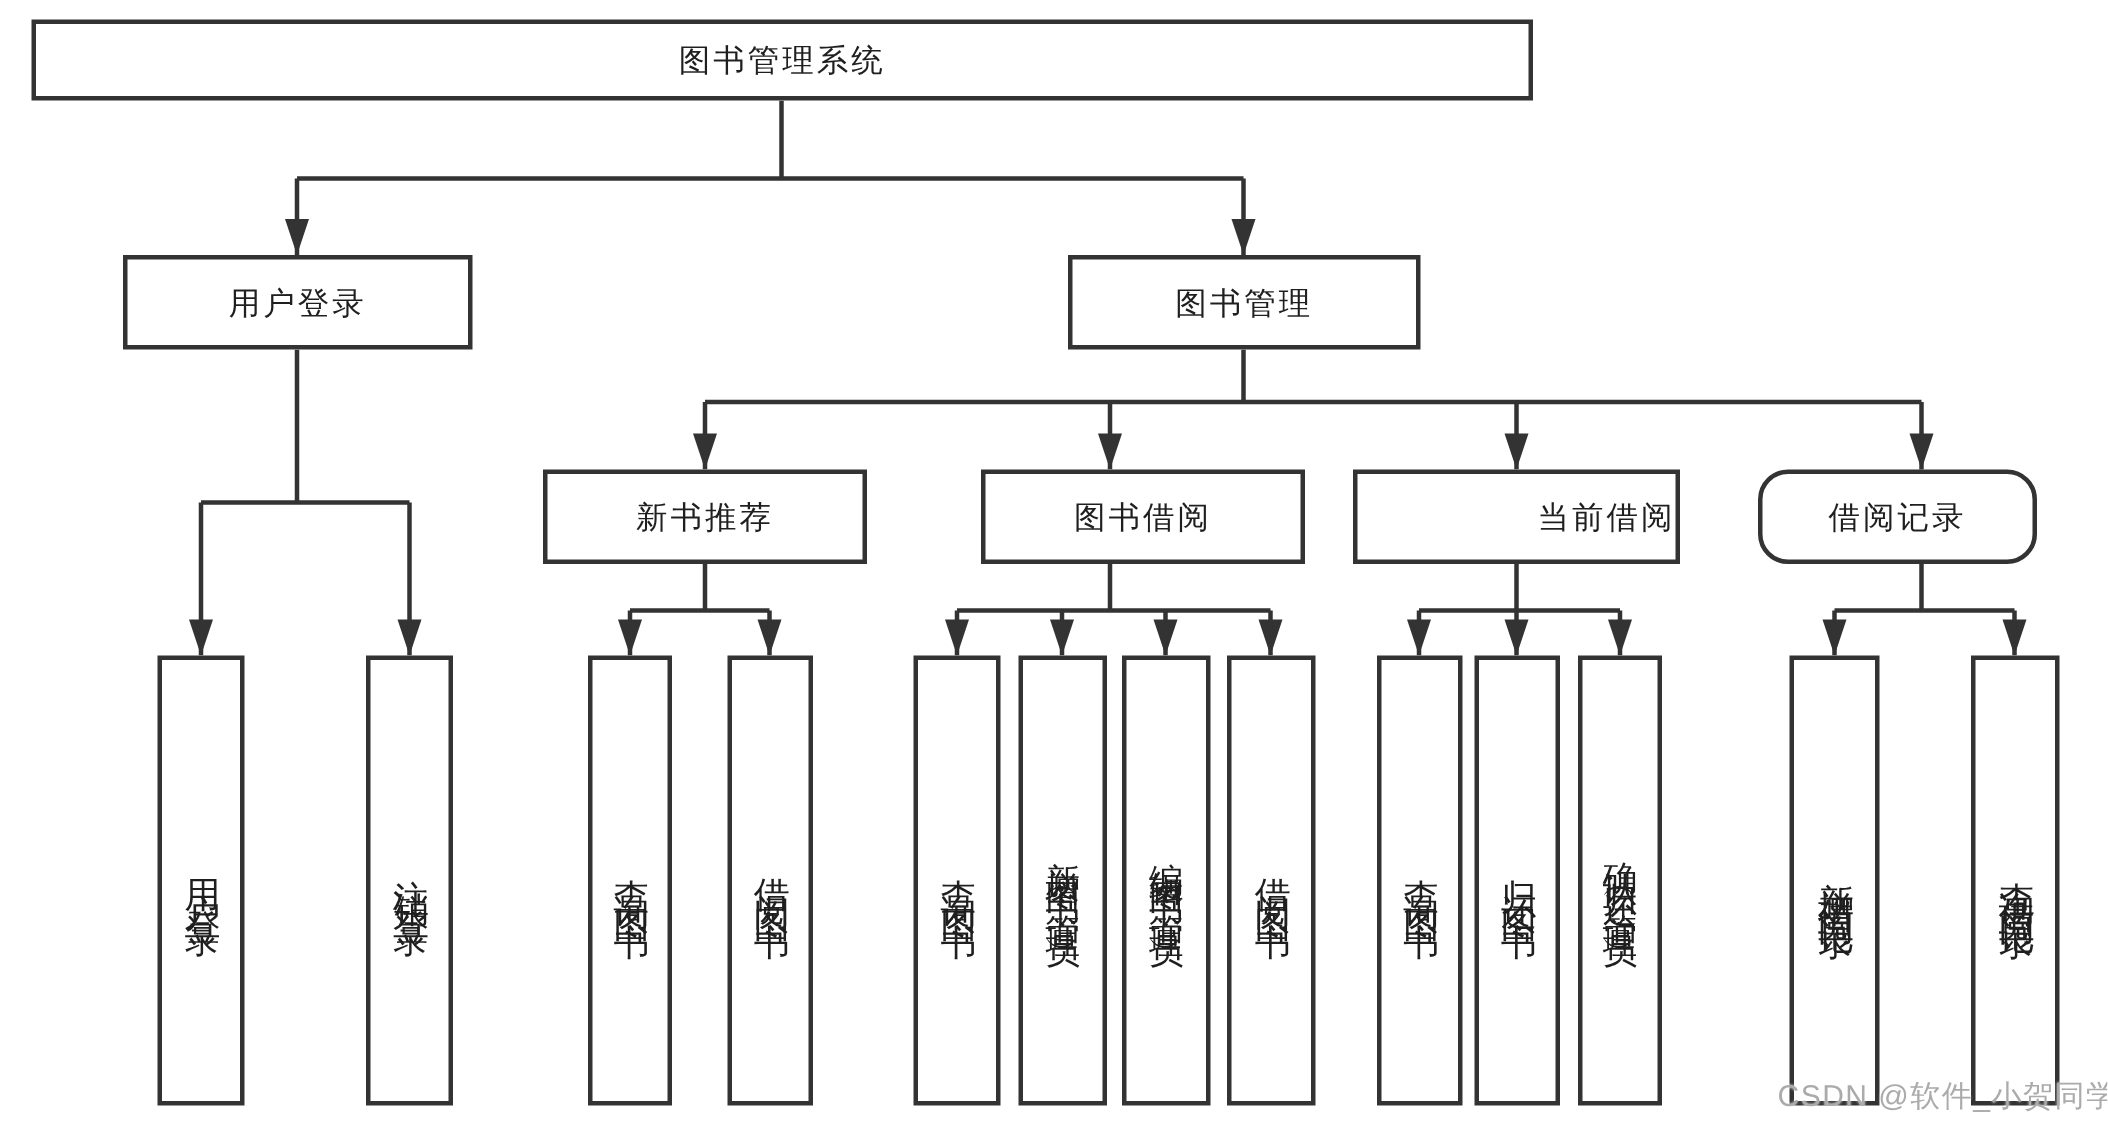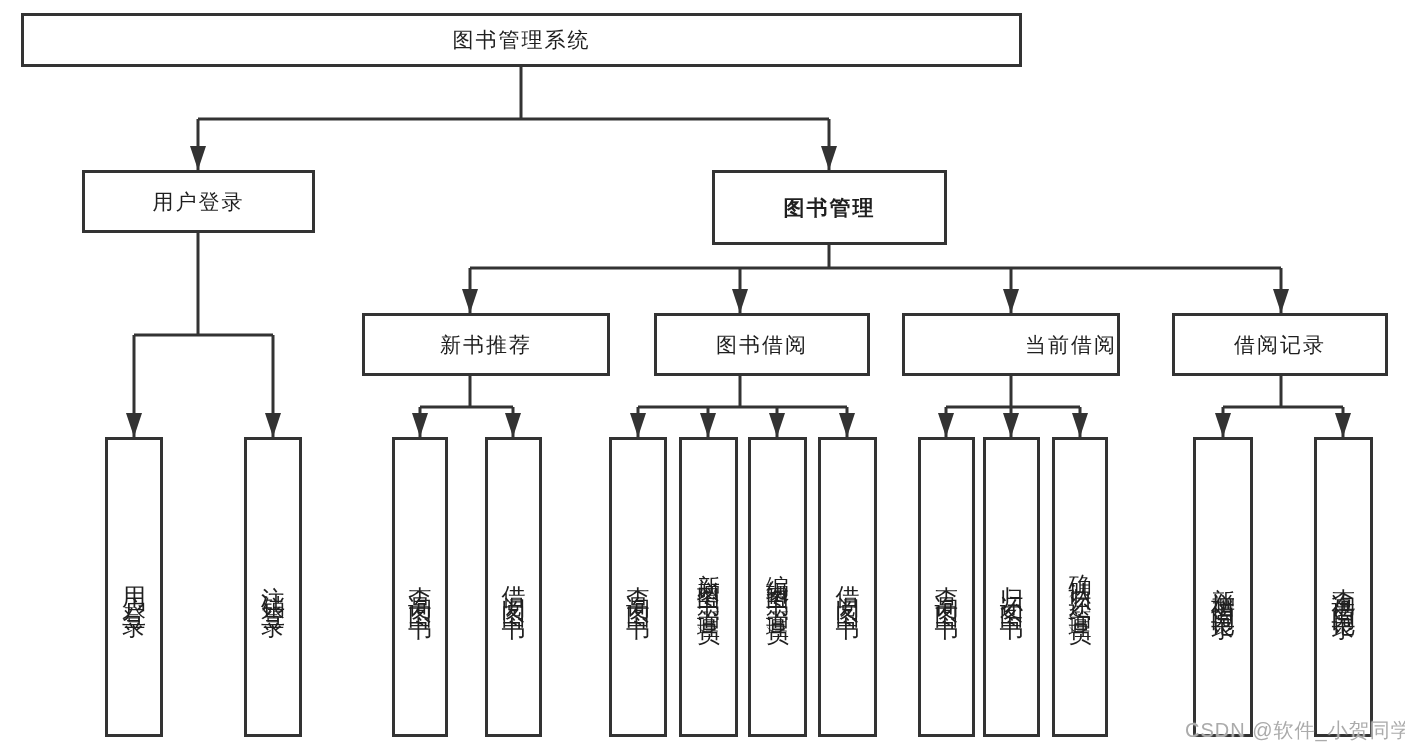--- a/index.html
+++ b/index.html
@@ -23,7 +23,7 @@
   
   #b-root{left:21px;top:13px;width:1001px;height:54px;}
   #b-user-login{left:82px;top:170px;width:233px;height:63px;}
-  #b-book-mgmt{left:712px;top:170px;width:235px;height:75px;font-weight:bold;}
+  #b-book-mgmt{left:712px;top:170px;width:235px;height:63px;}
   #b-new-rec{left:362px;top:313px;width:248px;height:63px;}
   #b-borrow{left:632px;top:313px;width:216px;height:63px;margin-left:22px;}
   #b-current{left:902px;top:313px;width:218px;height:63px;justify-content:flex-end;}

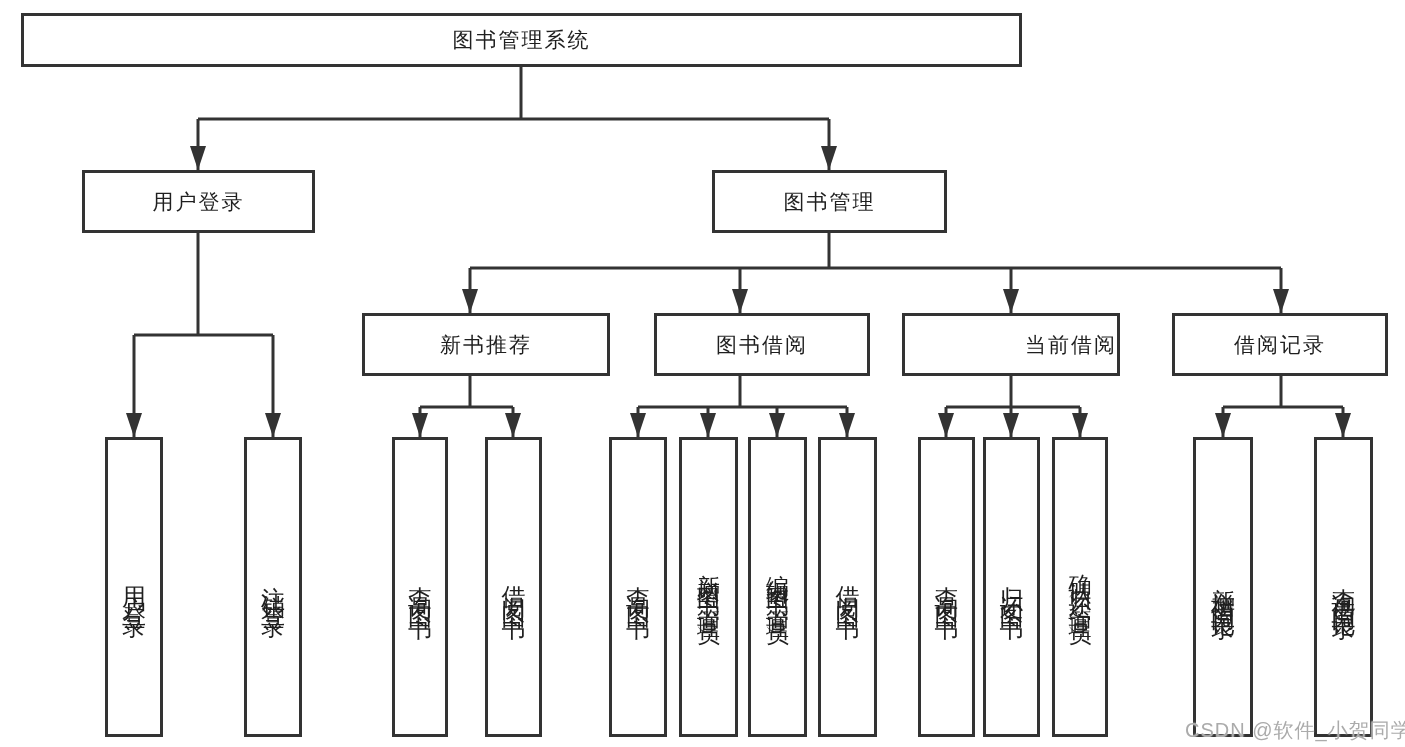--- a/index.html
+++ b/index.html
@@ -24,7 +24,7 @@
   #b-root{left:21px;top:13px;width:1001px;height:54px;}
   #b-user-login{left:82px;top:170px;width:233px;height:63px;}
   #b-book-mgmt{left:712px;top:170px;width:235px;height:63px;}
-  #b-new-rec{left:362px;top:313px;width:248px;height:63px;}
+  #b-new-rec{left:362px;top:313px;width:216px;height:63px;}
   #b-borrow{left:632px;top:313px;width:216px;height:63px;margin-left:22px;}
   #b-current{left:902px;top:313px;width:218px;height:63px;justify-content:flex-end;}
   #b-record{left:1172px;top:313px;width:216px;height:63px;}

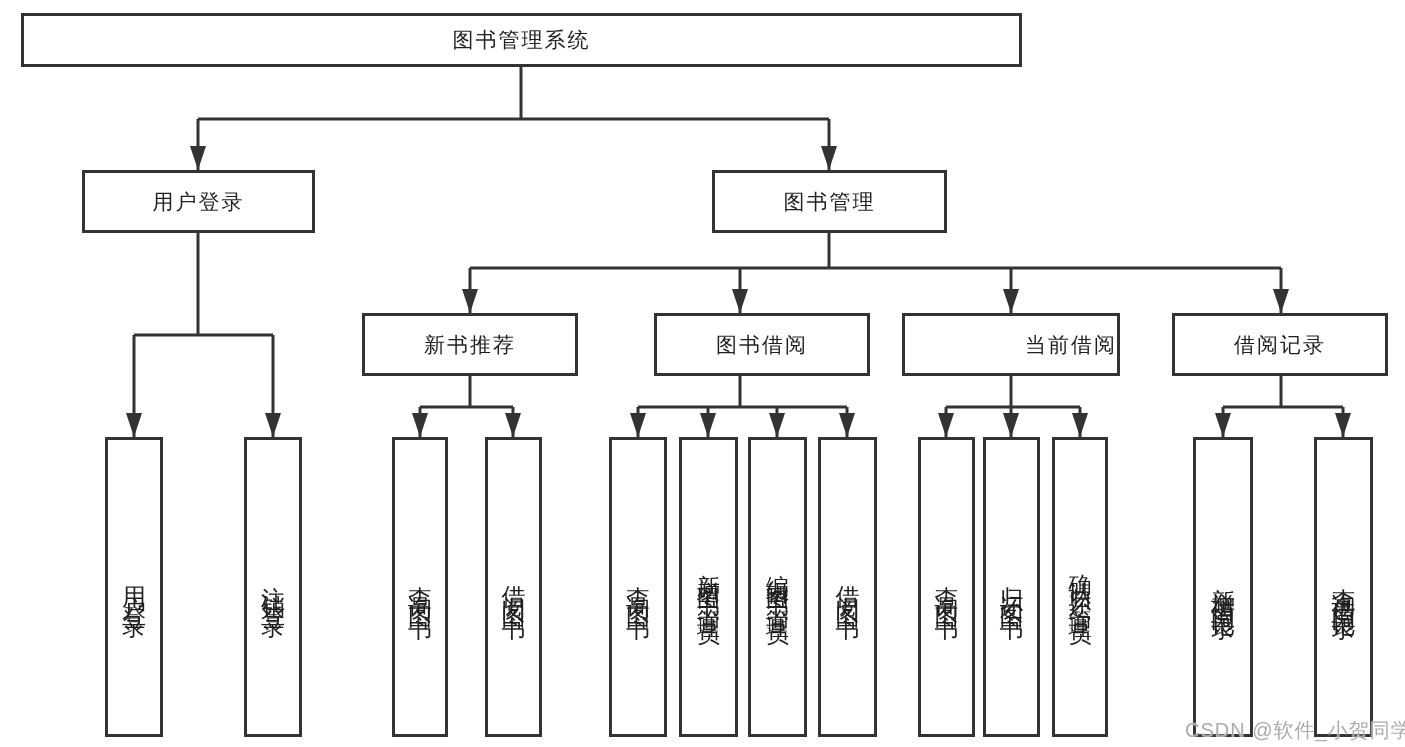--- a/index.html
+++ b/index.html
@@ -27,7 +27,7 @@
   #b-new-rec{left:362px;top:313px;width:216px;height:63px;}
   #b-borrow{left:632px;top:313px;width:216px;height:63px;margin-left:22px;}
   #b-current{left:902px;top:313px;width:218px;height:63px;justify-content:flex-end;}
-  #b-record{left:1172px;top:313px;width:216px;height:63px;}
+  #b-record{left:1172px;top:313px;width:186px;height:63px;border-radius:20px;}
   
   #l0{left:105px;}  #l1{left:244px;}
   #l2{left:392px;width:56px;} #l3{left:485px;width:57px;}

